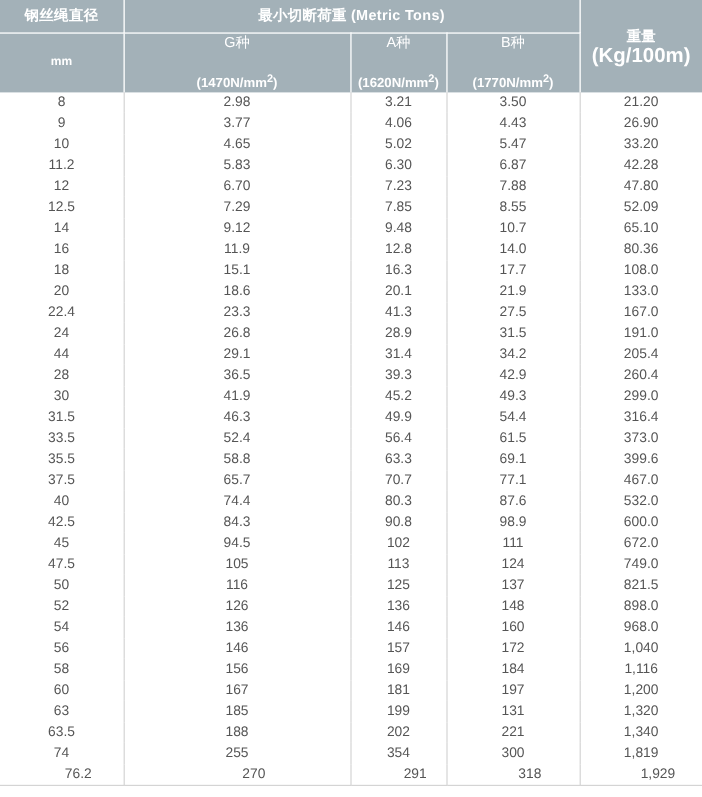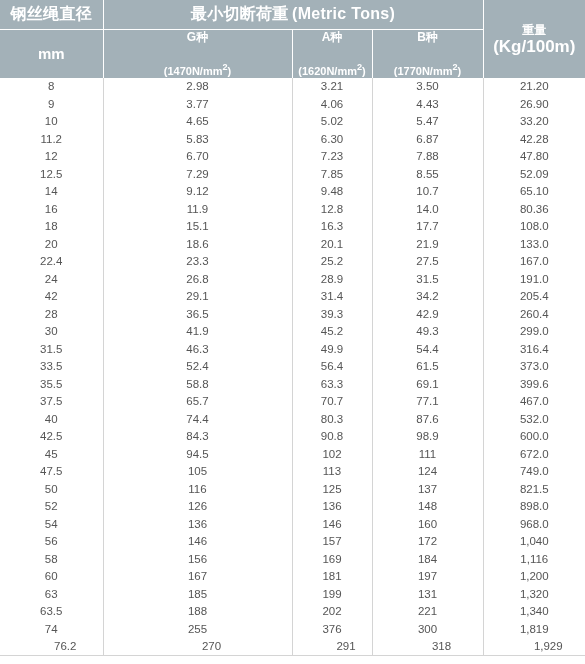--- a/index.html
+++ b/index.html
@@ -27,7 +27,7 @@
   #spec-table thead th.last{border-right:none;margin-top:21px;}
   .hd-r1{height:27px;font-size:12px;line-height:27px;}
   .hd-r2{height:37px;font-size:12px;}
-  .grp-title{font-size:16px;letter-spacing:.3px;text-align:center;}
+  .grp-title{font-size:12px;letter-spacing:.3px;text-align:center;}
   .sub-unit{font-size:11px;font-weight:bold;line-height:13px;margin-top:16px;}
   .sub-name{font-size:12px;font-weight:bold;line-height:15px;}
   .unit-plain{font-size:15px;font-weight:bold;line-height:26px;}

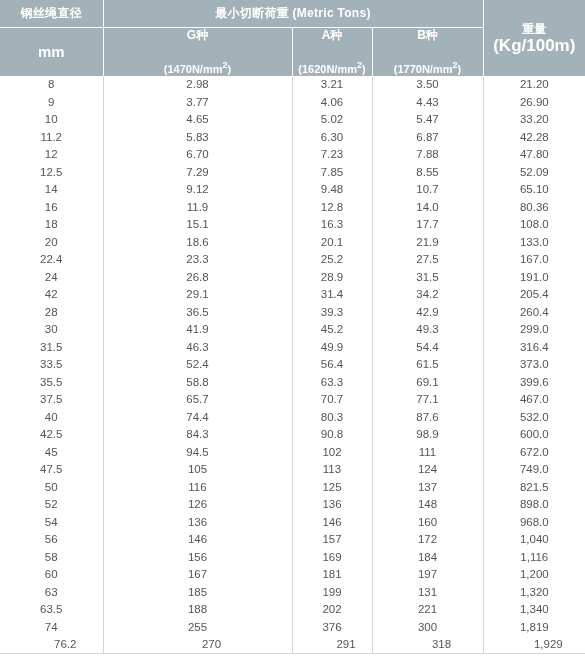--- a/index.html
+++ b/index.html
@@ -29,7 +29,7 @@
   .hd-r2{height:37px;font-size:12px;}
   .grp-title{font-size:12px;letter-spacing:.3px;text-align:center;}
   .sub-unit{font-size:11px;font-weight:bold;line-height:13px;margin-top:16px;}
-  .sub-name{font-size:12px;font-weight:bold;line-height:15px;}
+  .sub-name{font-size:12px;font-weight:normal;line-height:15px;}
   .unit-plain{font-size:15px;font-weight:bold;line-height:26px;}
   .wt-name{font-size:12px;font-weight:bold;line-height:17px;}
   .wt-unit{font-size:17px;font-weight:bold;line-height:16px;}

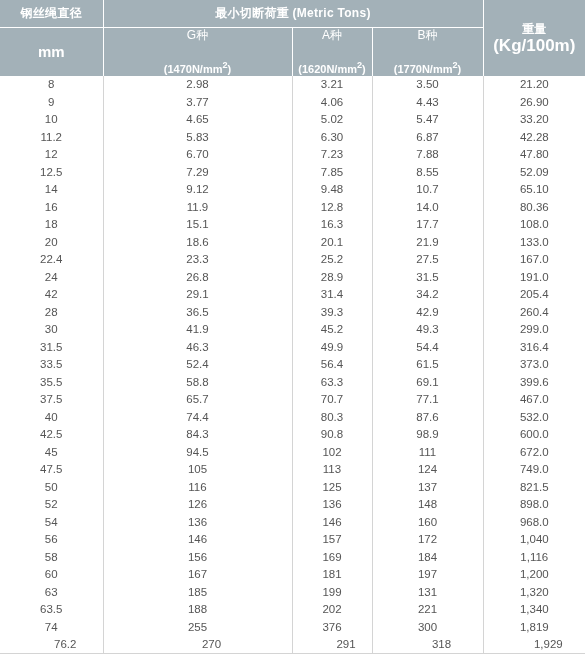--- a/index.html
+++ b/index.html
@@ -30,7 +30,7 @@
   .grp-title{font-size:12px;letter-spacing:.3px;text-align:center;}
   .sub-unit{font-size:11px;font-weight:bold;line-height:13px;margin-top:16px;}
   .sub-name{font-size:12px;font-weight:normal;line-height:15px;}
-  .unit-plain{font-size:15px;font-weight:bold;line-height:26px;}
+  .unit-plain{font-size:10px;font-weight:bold;line-height:26px;}
   .wt-name{font-size:12px;font-weight:bold;line-height:17px;}
   .wt-unit{font-size:17px;font-weight:bold;line-height:16px;}
   .hd-sep{border-bottom:1px solid #ffffff;}

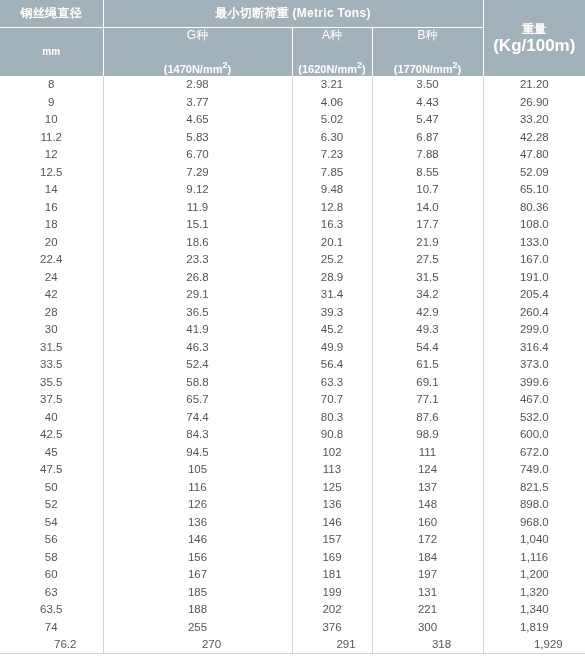--- a/index.html
+++ b/index.html
@@ -170,7 +170,7 @@
       <tr>
         <td class="c-dia">22.4</td>
         <td class="c-g">23.3</td>
-        <td class="c-a">25.2</td>
+        <td class="c-a">41.3</td>
         <td class="c-b">27.5</td>
         <td class="c-wt last">167.0</td>
       </tr>

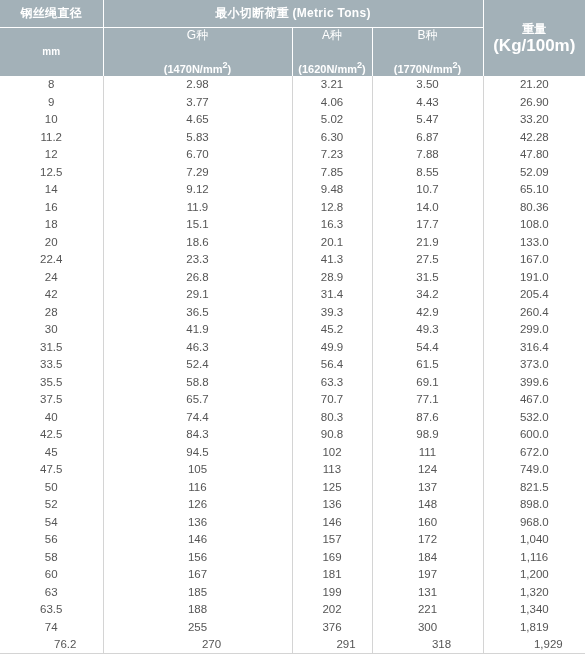--- a/index.html
+++ b/index.html
@@ -182,7 +182,7 @@
         <td class="c-wt last">191.0</td>
       </tr>
       <tr>
-        <td class="c-dia">42</td>
+        <td class="c-dia">44</td>
         <td class="c-g">29.1</td>
         <td class="c-a">31.4</td>
         <td class="c-b">34.2</td>

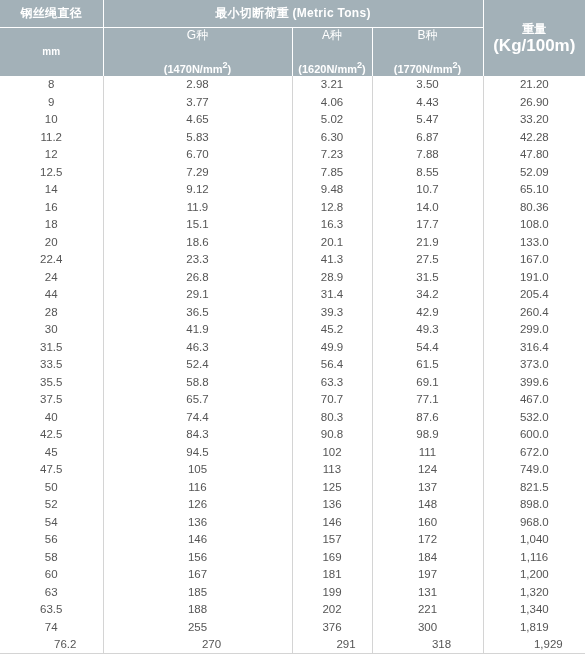--- a/index.html
+++ b/index.html
@@ -317,7 +317,7 @@
       <tr>
         <td class="c-dia">74</td>
         <td class="c-g">255</td>
-        <td class="c-a">376</td>
+        <td class="c-a">354</td>
         <td class="c-b">300</td>
         <td class="c-wt last">1,819</td>
       </tr>

